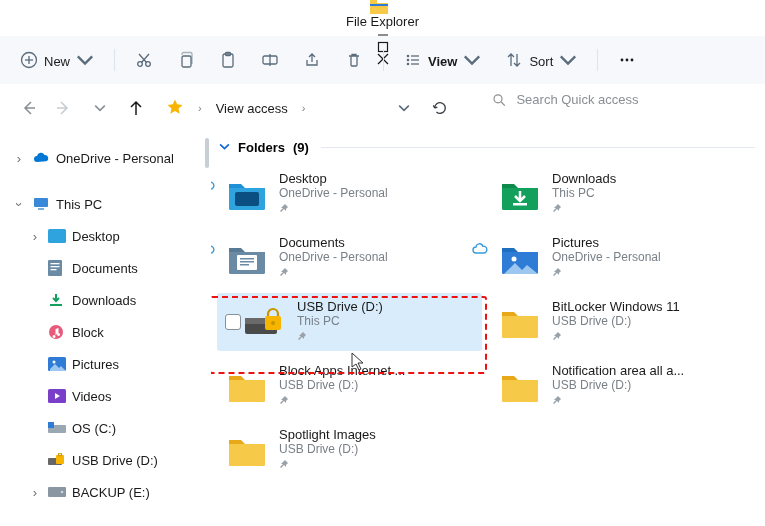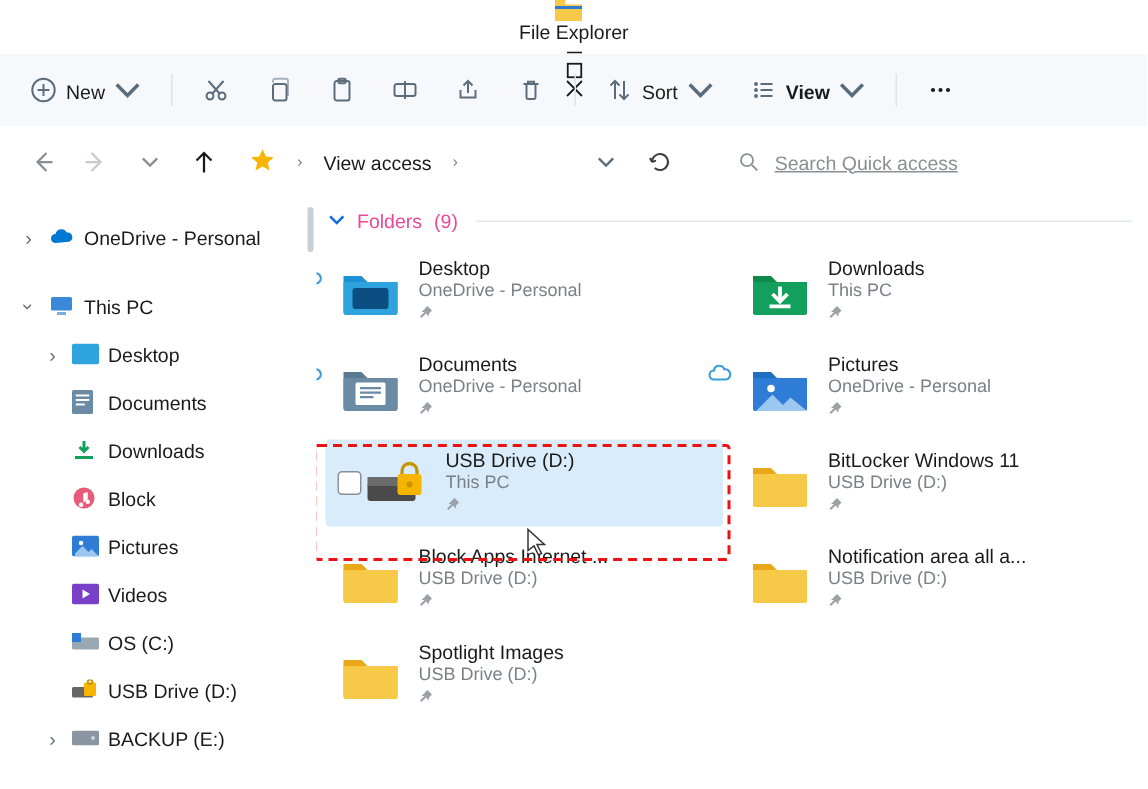--- a/index.html
+++ b/index.html
@@ -160,15 +160,6 @@
   <span class="sep"></span>
   <div class="cmdbtn withlabel">
     <svg viewBox="0 0 18 18">
-        <path d="M6 3 v12 M3 6 L6 3 L9 6 M12 15 V3 M9 12 L12 15 L15 12" fill="none" stroke="#5a6b7b" stroke-width="1.3"></path>
-      </svg>
-    <span>Sort</span>
-    <svg class="chev-down" viewBox="0 0 10 10">
-        <path d="M1 3 L5 7 L9 3" fill="none" stroke="#5a6b7b" stroke-width="1.3"></path>
-      </svg>
-  </div>
-  <div class="cmdbtn withlabel">
-    <svg viewBox="0 0 18 18">
         <circle cx="4" cy="5" r="1.3" fill="#5a6b7b"></circle>
         <line x1="7" y1="5" x2="15" y2="5" stroke="#5a6b7b" stroke-width="1.3"></line>
         <circle cx="4" cy="9" r="1.3" fill="#5a6b7b"></circle>
@@ -177,6 +168,15 @@
         <line x1="7" y1="13" x2="15" y2="13" stroke="#5a6b7b" stroke-width="1.3"></line>
       </svg>
     <span style="font-weight:600">View</span>
+    <svg class="chev-down" viewBox="0 0 10 10">
+        <path d="M1 3 L5 7 L9 3" fill="none" stroke="#5a6b7b" stroke-width="1.3"></path>
+      </svg>
+  </div>
+  <div class="cmdbtn withlabel">
+    <svg viewBox="0 0 18 18">
+        <path d="M6 3 v12 M3 6 L6 3 L9 6 M12 15 V3 M9 12 L12 15 L15 12" fill="none" stroke="#5a6b7b" stroke-width="1.3"></path>
+      </svg>
+    <span>Sort</span>
     <svg class="chev-down" viewBox="0 0 10 10">
         <path d="M1 3 L5 7 L9 3" fill="none" stroke="#5a6b7b" stroke-width="1.3"></path>
       </svg>

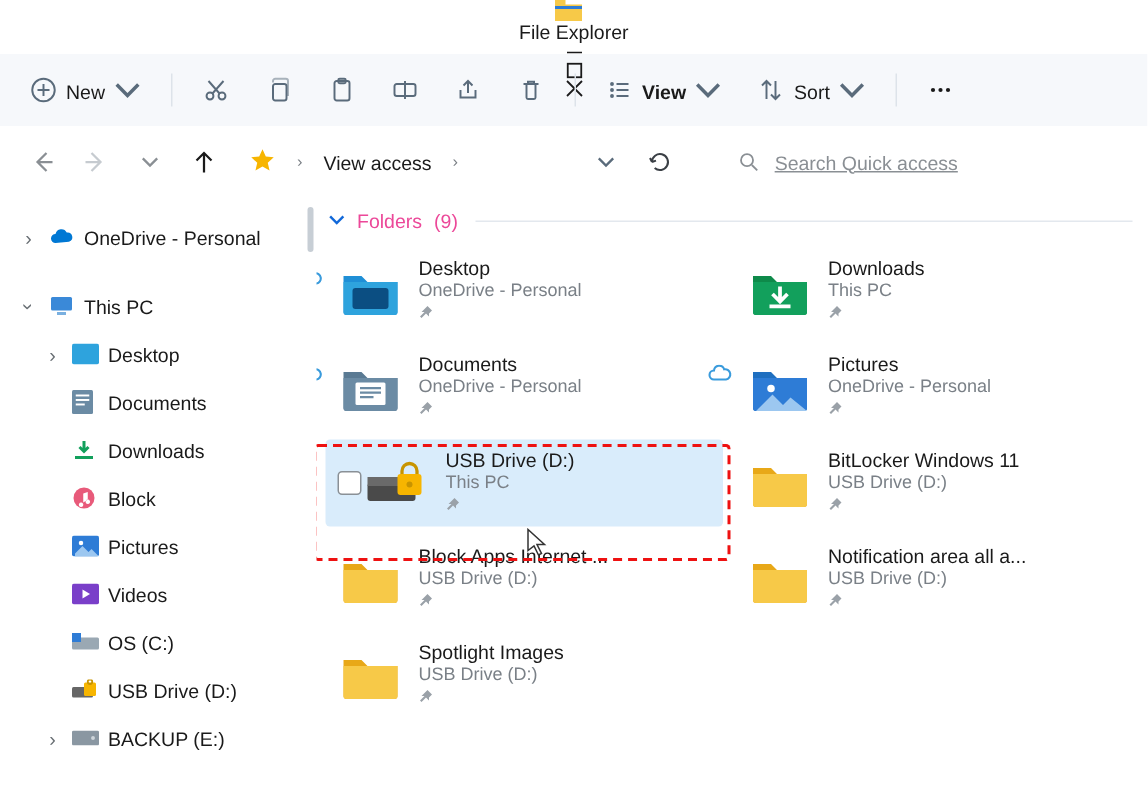--- a/index.html
+++ b/index.html
@@ -30,7 +30,7 @@
 .addrbar .crumbsep { color: #7a7f85; font-size: 11px; margin: 0 4px; }
 .addrbar .push { flex: 1; }
 .refresh { width: 28px; height: 28px; display: flex; align-items: center; justify-content: center; color: #3a3f45; }
-.searchbox { flex: 1; height: 32px; display: flex; align-items: center; gap: 10px; padding: 0 10px; color: #8a8f94; margin-left: 20px; text-decoration: underline; }
+.searchbox { flex: 1; height: 32px; display: flex; align-items: flex-start; gap: 10px; padding: 0 10px; color: #8a8f94; margin-left: 20px; }
 .searchbox input { border: none; outline: none; font-size: 13px; width: 100%; color: #1a1a1a; background: transparent; }
 .searchbox input::placeholder { color: #8a8f94; }
 

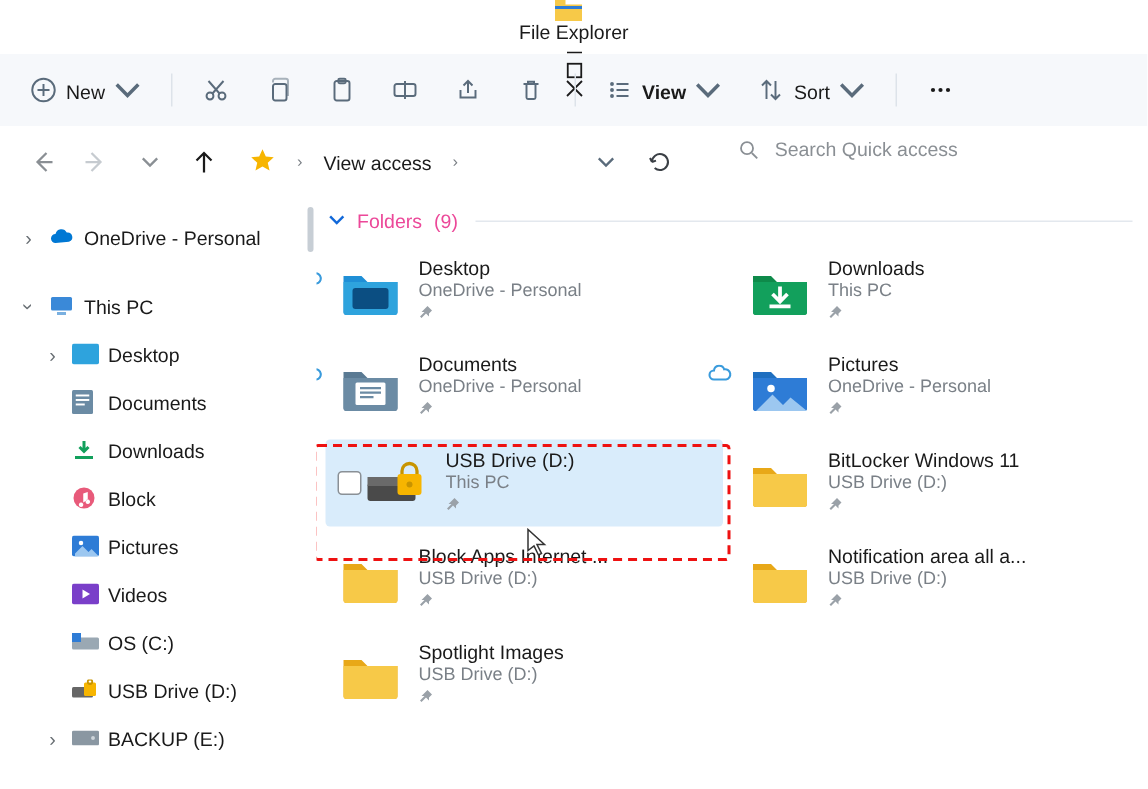--- a/index.html
+++ b/index.html
@@ -49,7 +49,7 @@
 .divider-edge::before { content:""; position:absolute; left:0; top:6px; width:4px; height:30px; background:#c7ced5; border-radius:2px; }
 
 .content { flex: 1; padding: 8px 10px 8px 6px; overflow: hidden; position: relative; }
-.grouphdr { display: flex; align-items: center; gap: 8px; color: #ec4899; font-size: 13px; margin-bottom: 10px; padding-left: 2px; }
+.grouphdr { display: flex; align-items: center; gap: 8px; color: #000000; font-size: 13px; margin-bottom: 10px; padding-left: 2px; font-weight: bold; }
 .grouphdr .chev { color: #1168d9; }
 .grouphdr .lineafter { flex:1; height:1px; background:#e3e8ee; margin-left:4px; }
 

